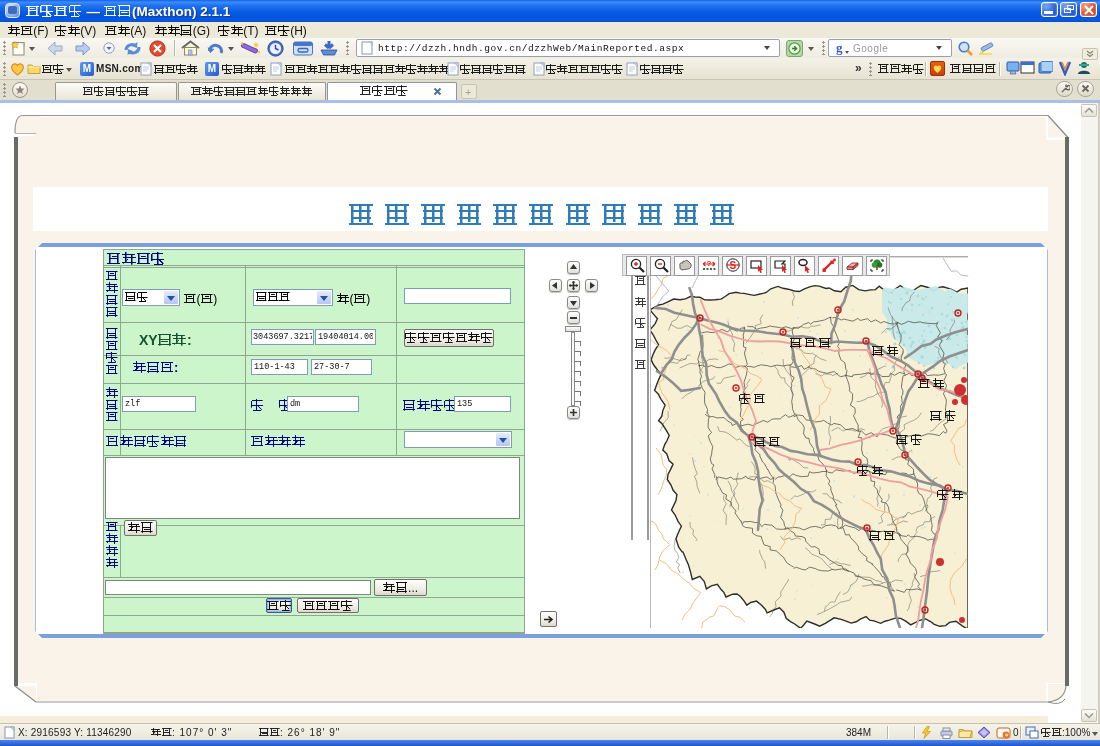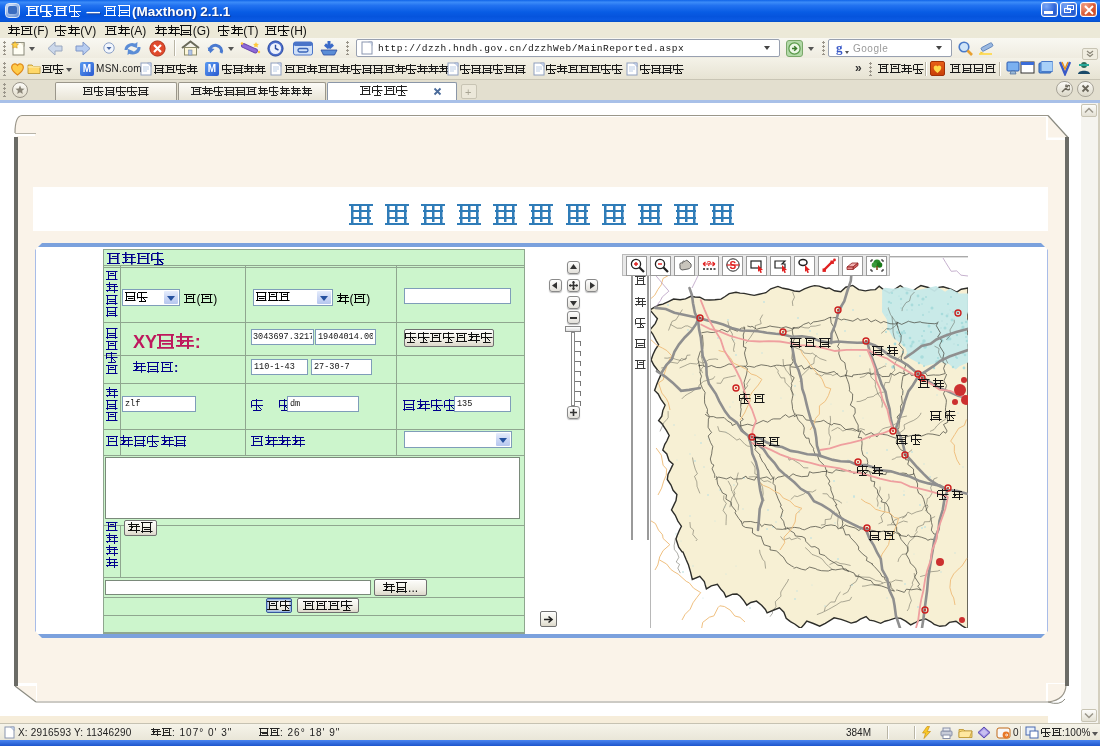--- a/index.html
+++ b/index.html
@@ -185,7 +185,7 @@
     <div class="abs" style="left:42px;top:5px"><i class="g g3"></i><i class="g g2"></i></div>
     <div class="abs" style="left:66px;top:10px;border:3px solid transparent;border-top:4px solid #555"></div>
     <div class="abs" style="left:80px;top:4px;width:14px;height:14px;background:linear-gradient(135deg,#5a9af0,#2a5ad0);border-radius:2px;color:#fff;font:bold 10px 'Liberation Sans';text-align:center;line-height:14px">M</div>
-    <div class="abs" style="left:96px;top:5px;font-size:10px;letter-spacing:.3px;font-weight:normal;color:#222">MSN.com</div>
+    <div class="abs" style="left:96px;top:5px;font-size:10px;letter-spacing:.3px;font-weight:bold;color:#222">MSN.com</div>
     <svg class="abs" style="left:140px;top:4px" width="12" height="14" viewBox="0 0 12 14">
       <rect x="1" y="1" width="10" height="12" fill="#fff" stroke="#90a0c0"></rect>
       <path d="M7.5 1 h3.5 v3.5 Z" fill="#ccdcf4" stroke="#90a0c0" stroke-width=".6"></path>

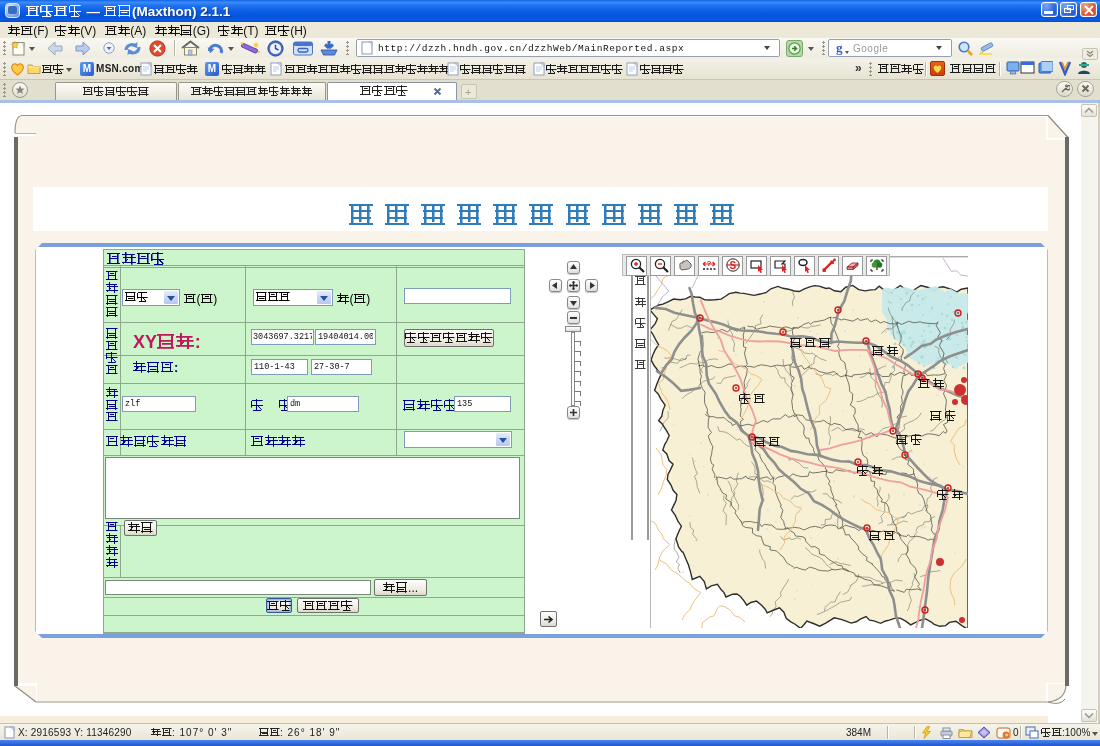--- a/index.html
+++ b/index.html
@@ -349,7 +349,7 @@
       <i class="g g2"></i>
       <i class="g g3"></i>
     </div>
-    <div class="abs" style="left:133px;top:229px;font-size:18px;font-weight:bold;color:#be185d">XY<i class="g g1"></i><i class="g g4"></i>:</div>
+    <div class="abs" style="left:139px;top:229px;font-size:14px;font-weight:bold;color:#14532d">XY<i class="g g1"></i><i class="g g4"></i>:</div>
     <input class="t abs" style="left: 251px; top: 226px; width: 63px; padding: 0px 1px;" value="3043697.3217">
     <input class="t abs" style="left: 315px; top: 226px; width: 61px;" value="19404014.00">
     <div class="xpbtn" style="left:404px;top:226px;width:90px;height:18px;line-height:17px"><i class="g g2"></i><i class="g g2"></i><i class="g g3"></i><i class="g g2"></i><i class="g g3"></i><i class="g g4"></i><i class="g g2"></i></div>

